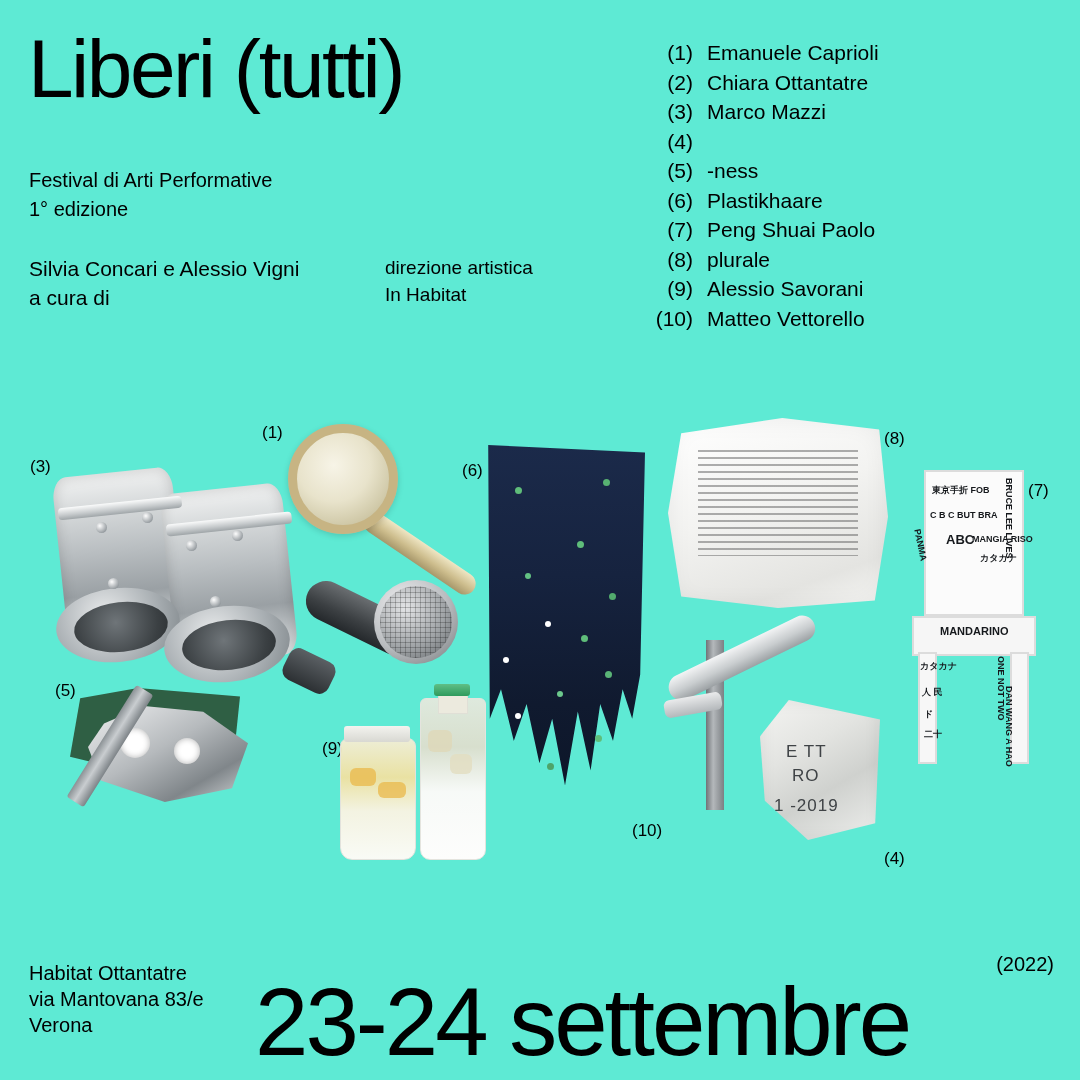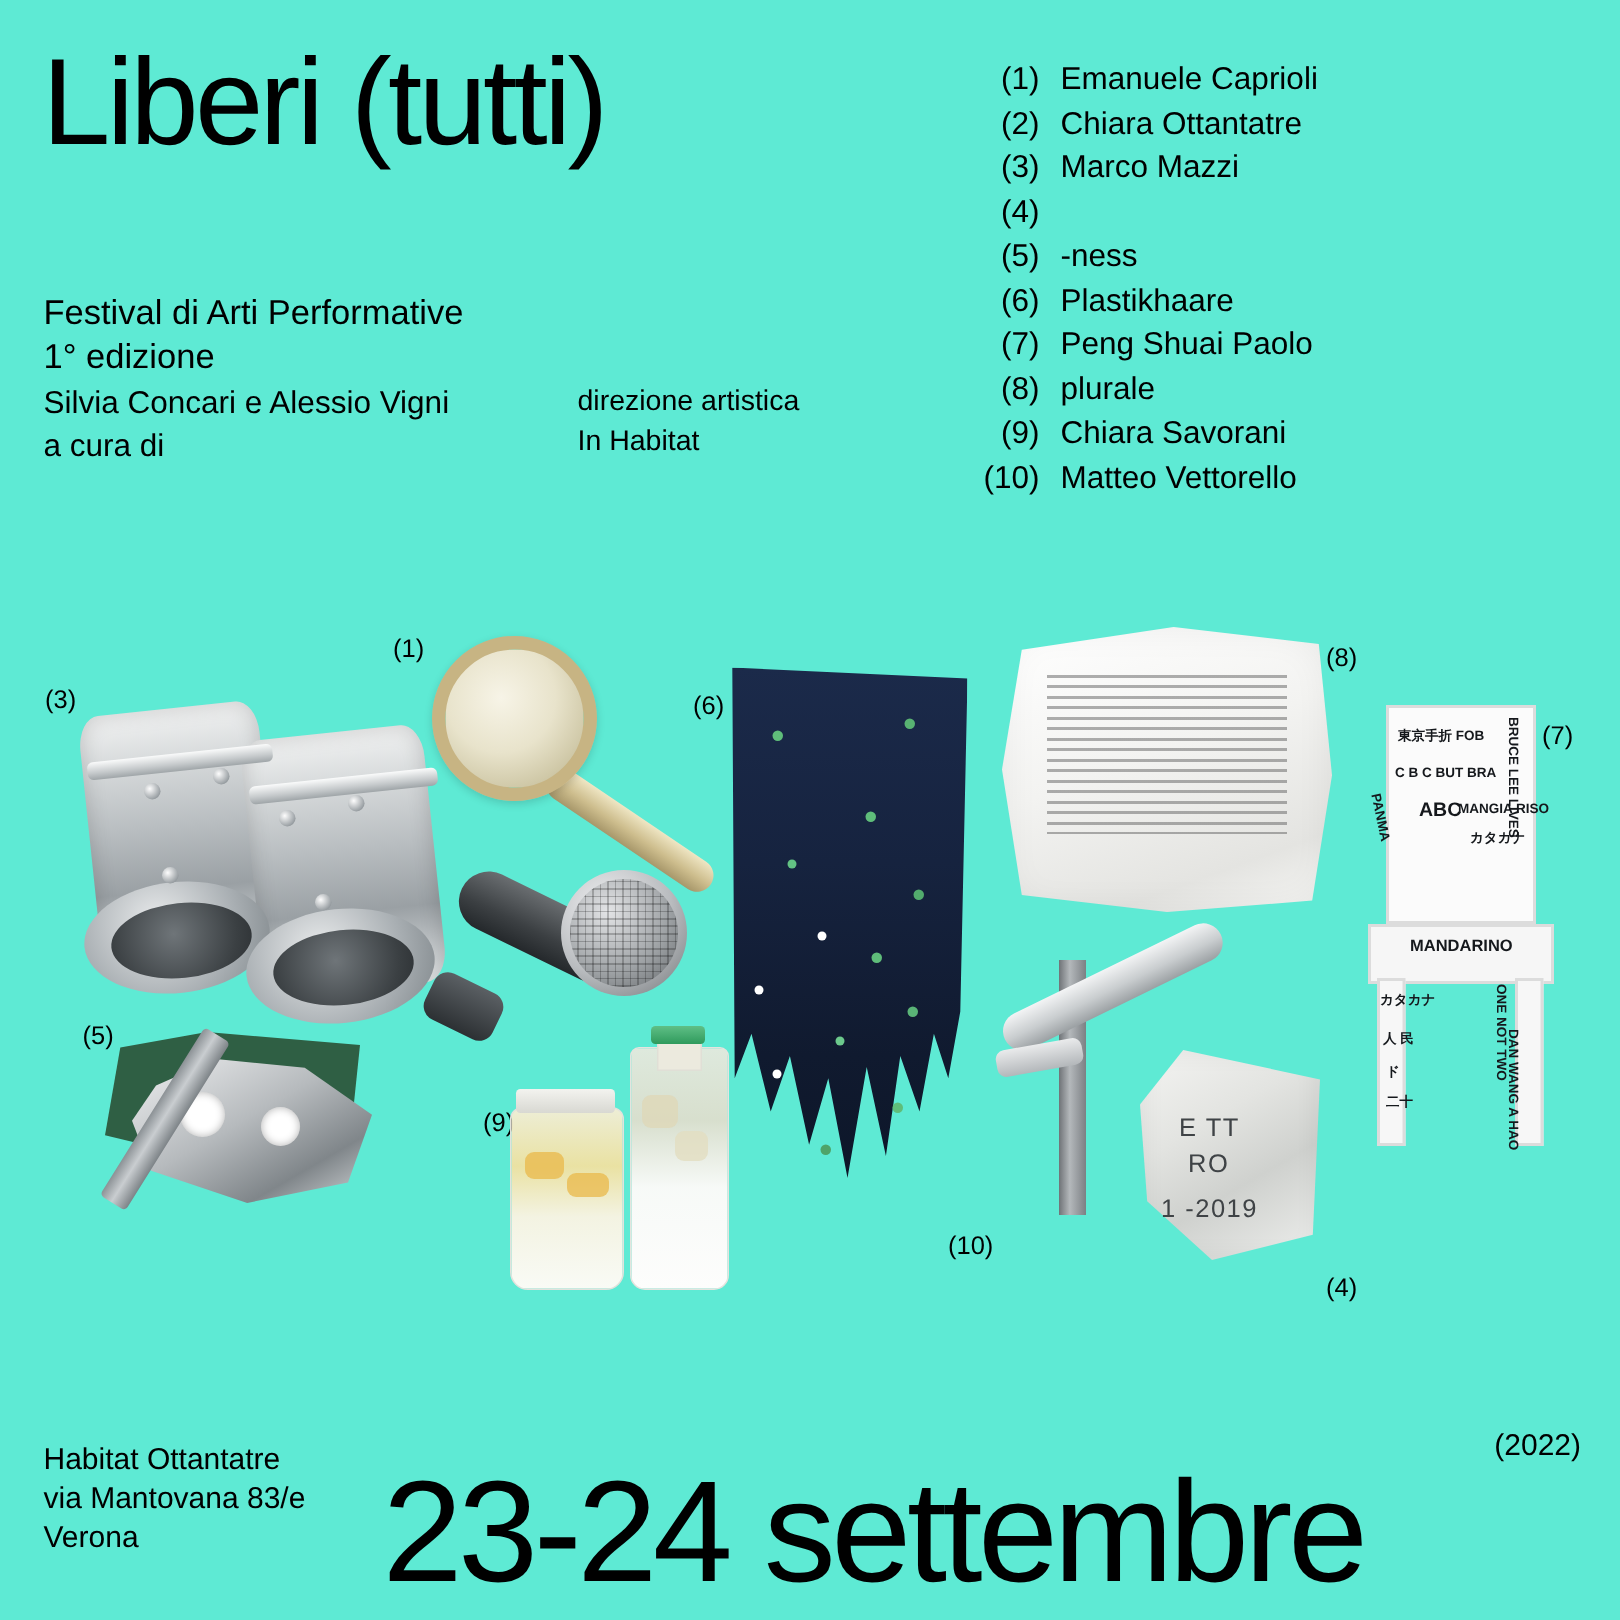--- a/index.html
+++ b/index.html
@@ -38,10 +38,9 @@
     position: absolute;
     left: 29px;
     top: 166px;
-    font-size: 23px;
+    font-size: 20px;
     line-height: 29px;
     font-weight: 400;
-    margin-top: 28px;
   }
   .credits-left {
     position: absolute;

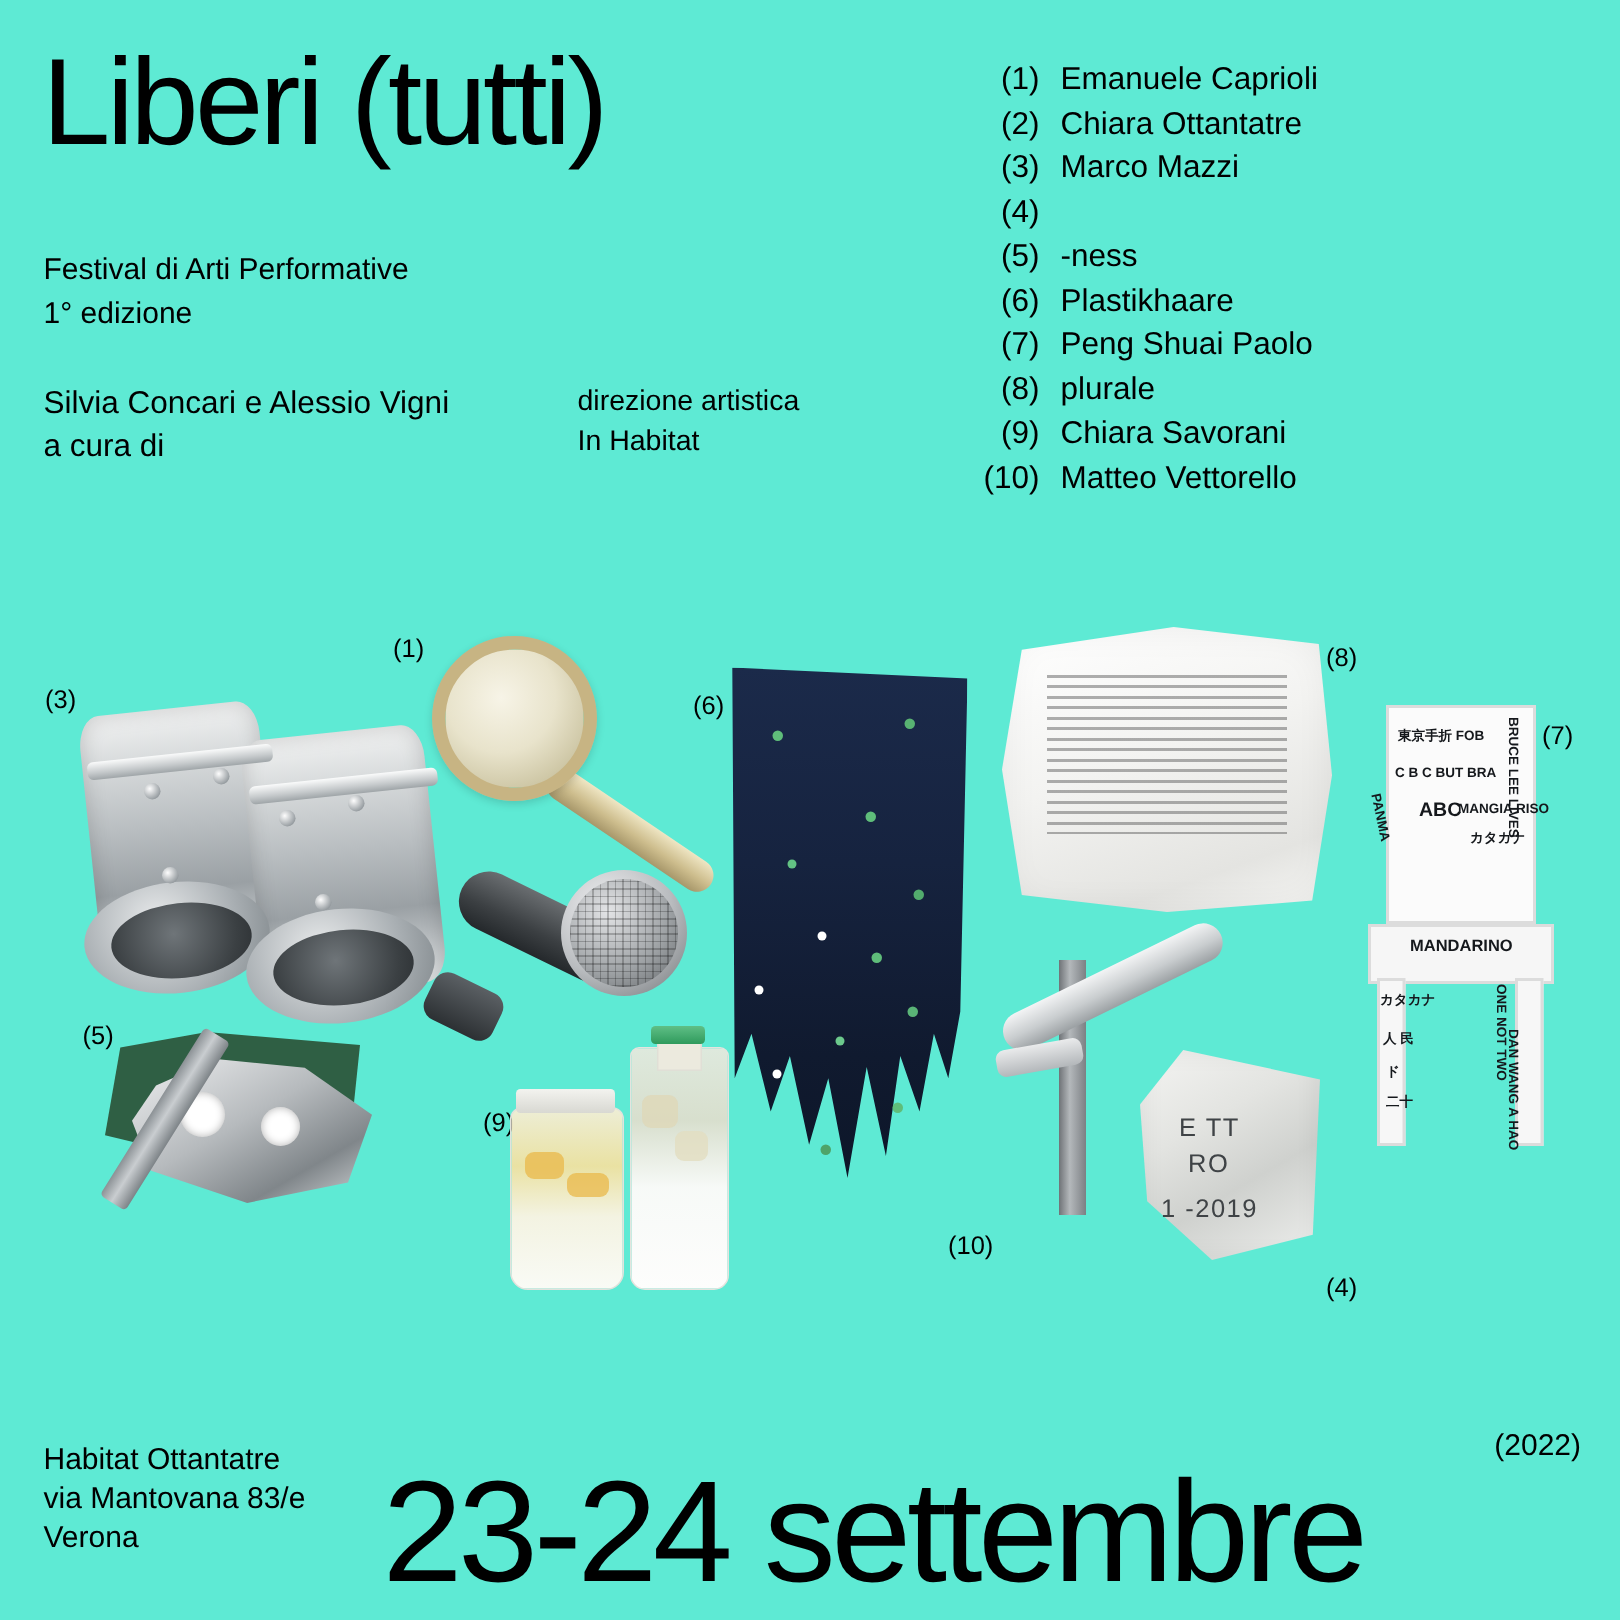--- a/index.html
+++ b/index.html
@@ -414,7 +414,7 @@
     </div>
     <div class="artist-row">
       <span class="artist-num">(9)</span>
-      <span class="artist-name">Chiara Savorani</span>
+      <span class="artist-name">Alessio Savorani</span>
     </div>
     <div class="artist-row">
       <span class="artist-num">(10)</span>

